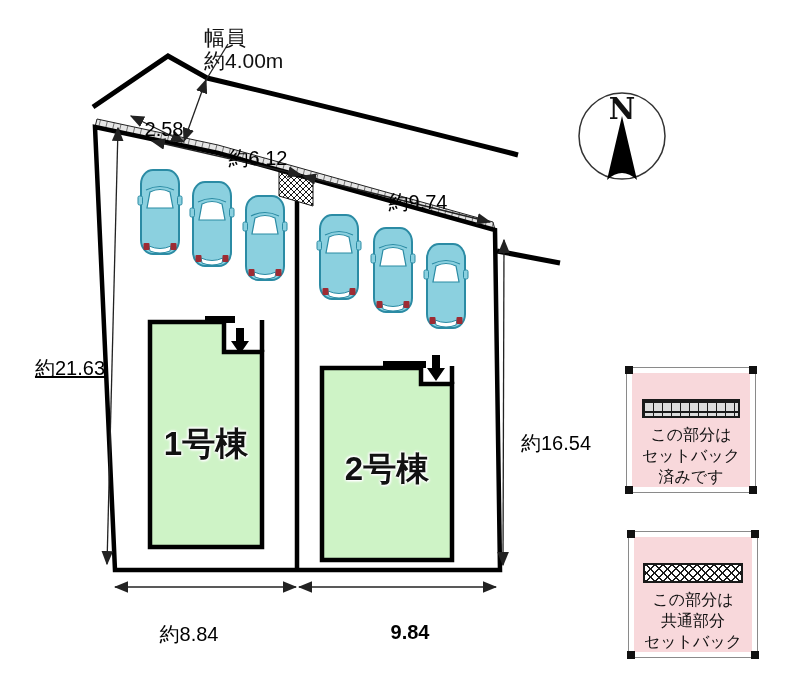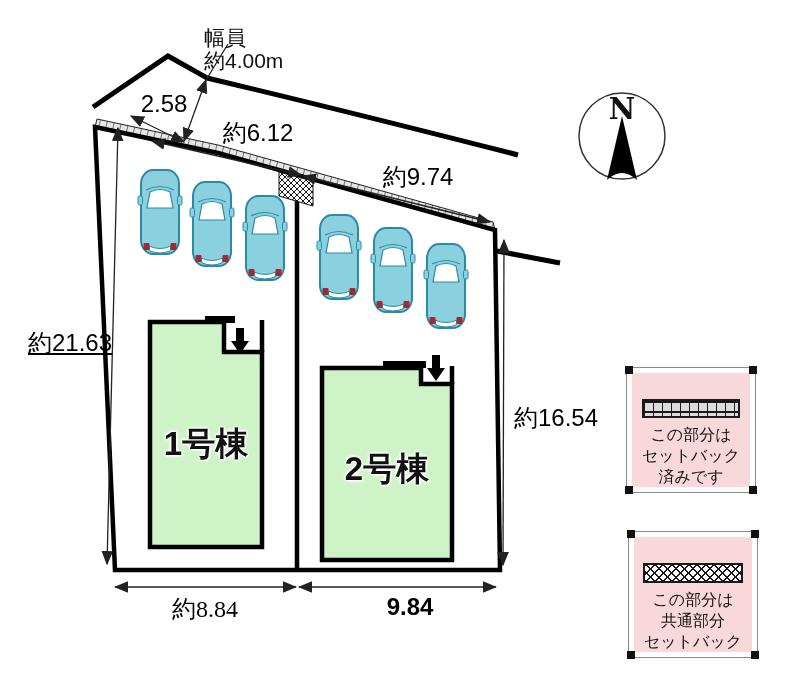--- a/index.html
+++ b/index.html
@@ -8,7 +8,7 @@
     font-family:"Liberation Sans","DejaVu Sans",sans-serif;color:#111;
   }
   .plan-svg{position:absolute;left:0;top:0;}
-  .lbl{position:absolute;font-size:24px;color:#000;white-space:nowrap;}
+  .lbl{position:absolute;font-size:20px;color:#000;white-space:nowrap;margin-top:28px;}
   .lbl.center{text-align:center;}
   .road-width-lbl{position:absolute;left:204px;top:26px;font-size:21px;line-height:23px;}
   .bldg-lbl{

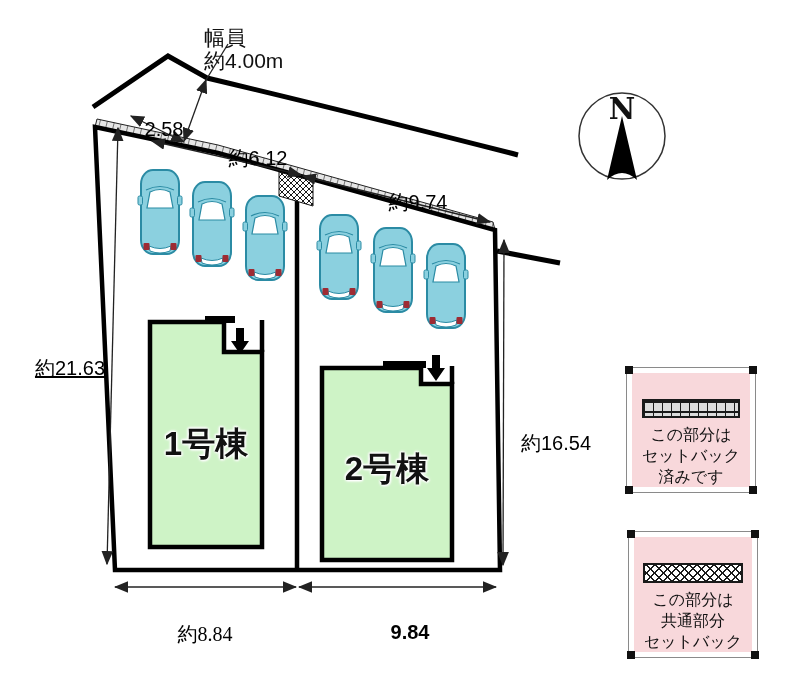--- a/index.html
+++ b/index.html
@@ -126,7 +126,7 @@
   <div class="lbl center" style="left:372px;top:161px;width:92px;">約9.74</div>
   <div class="lbl center" style="left:28px;top:327px;width:84px;text-decoration:underline;">約21.63</div>
   <div class="lbl center" style="left:514px;top:402px;width:84px;">約16.54</div>
-  <div class="lbl center" style="left:160px;top:593px;width:90px;font-family:Liberation Serif, serif;">約8.84</div>
+  <div class="lbl center" style="left:144px;top:593px;width:90px;">約8.84</div>
   <div class="lbl center" style="left:370px;top:593px;width:80px;font-weight:bold;">9.84</div>
 
   <div class="bldg-lbl" style="left:141px;top:422px;">1号棟</div>

